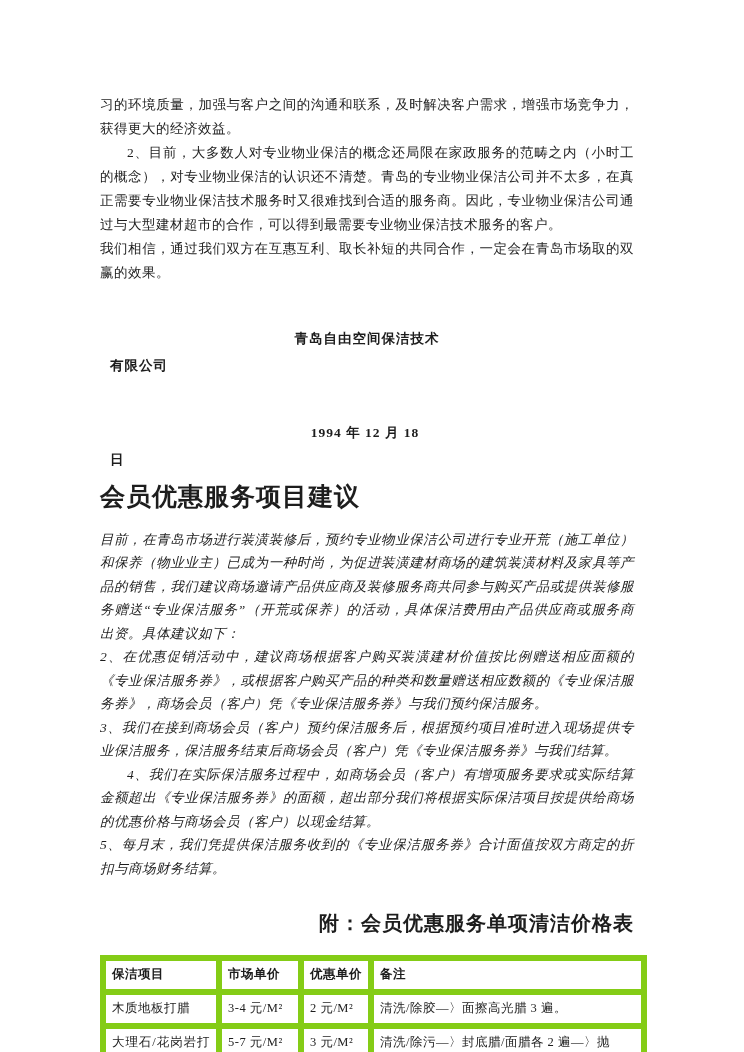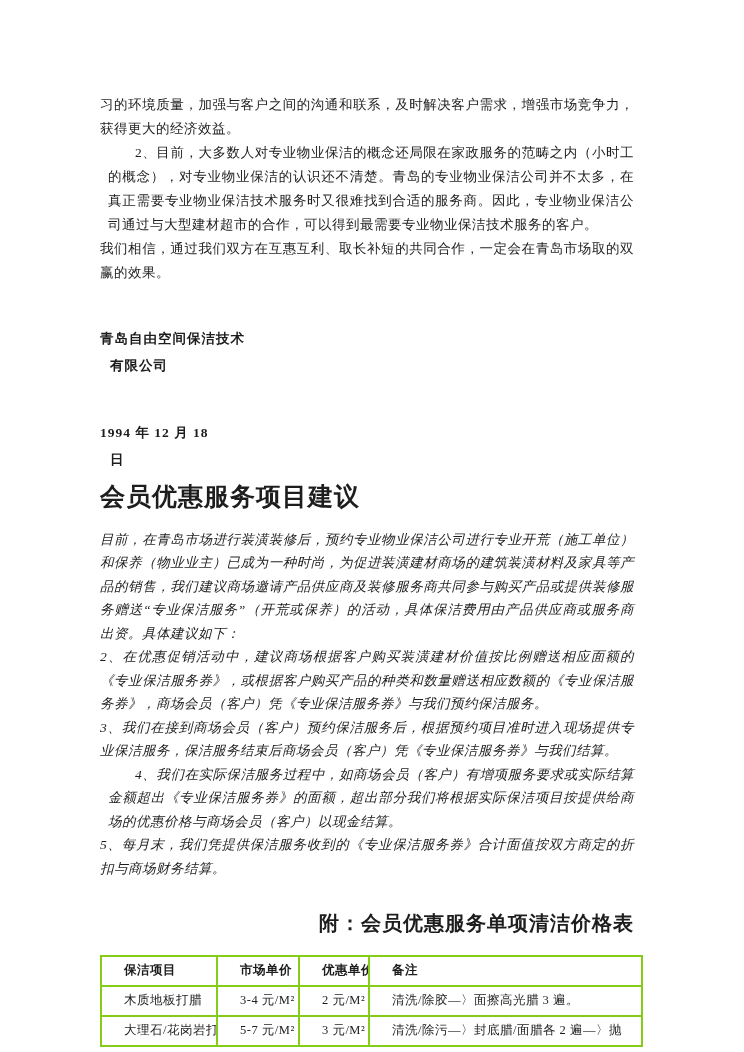--- a/index.html
+++ b/index.html
@@ -35,7 +35,7 @@
     letter-spacing: 0.5px;
     font-style: italic;
   }
-  .indent2 { text-indent: 2em; margin-left: 8px; }
+  .indent2 { text-indent: 2em; }
   .sig-block { margin-top: 10px; font-weight: bold; font-size: 13.5px; }
   .sig-line { line-height: 27px; letter-spacing: 1px; }
   .align-right { text-align: left; margin-top: 40px; }

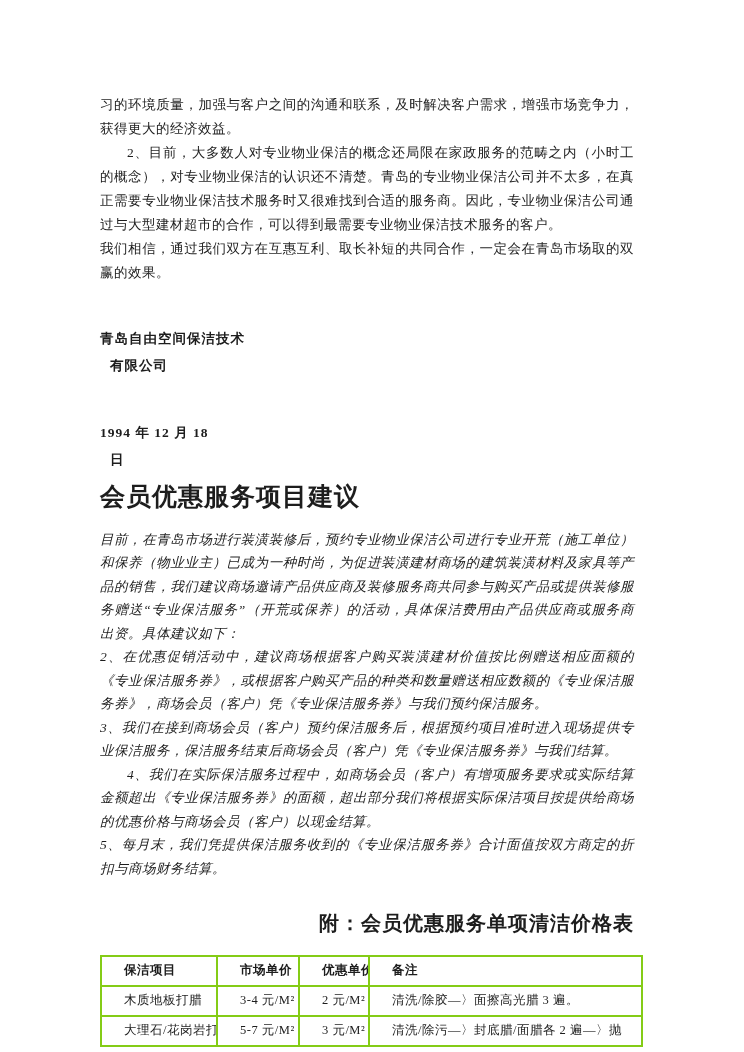--- a/index.html
+++ b/index.html
@@ -38,7 +38,7 @@
   .indent2 { text-indent: 2em; }
   .sig-block { margin-top: 10px; font-weight: bold; font-size: 13.5px; }
   .sig-line { line-height: 27px; letter-spacing: 1px; }
-  .align-right { text-align: left; margin-top: 40px; }
+  .align-right { text-align: center; margin-top: 40px; }
   .sig-wrap-left { padding-left: 10px; }
   .date-right { padding-right: 4px; }
   .doc-title {

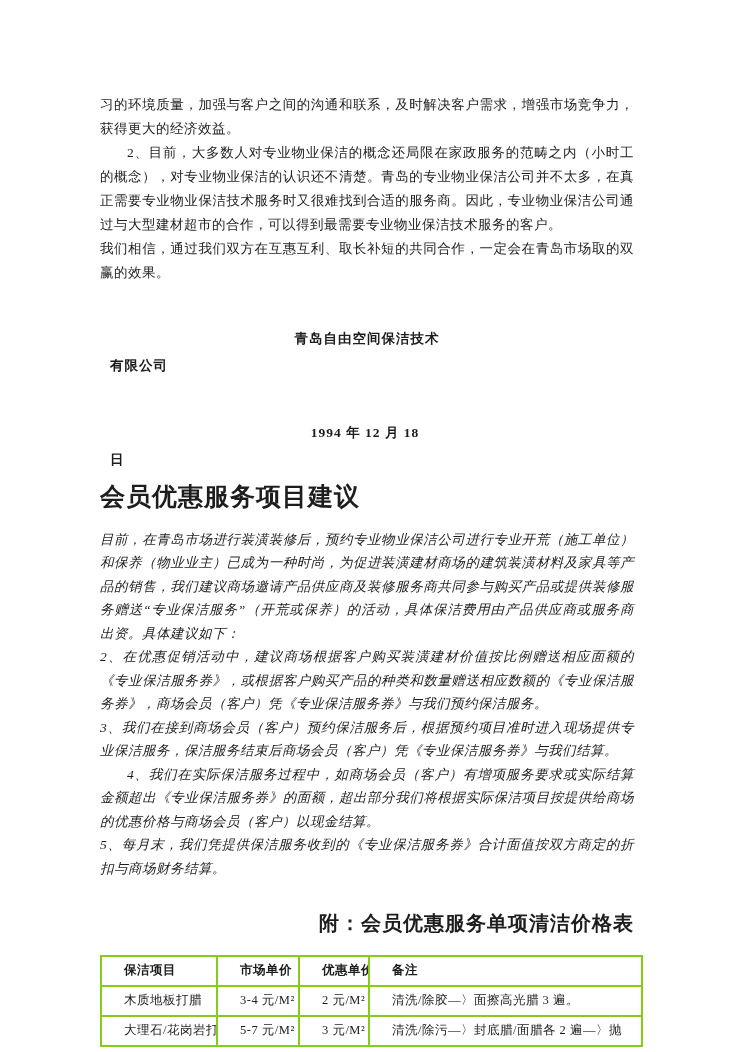--- a/index.html
+++ b/index.html
@@ -65,9 +65,9 @@
     font-size: 12.5px;
   }
   table.price-table td {
-    border: 2px solid #84cc16;
+    border: 6px solid #84cc16;
     height: 26px;
-    padding: 1px 22px;
+    padding: 1px 6px;
     vertical-align: middle;
     letter-spacing: 0.5px;
     overflow: hidden;

